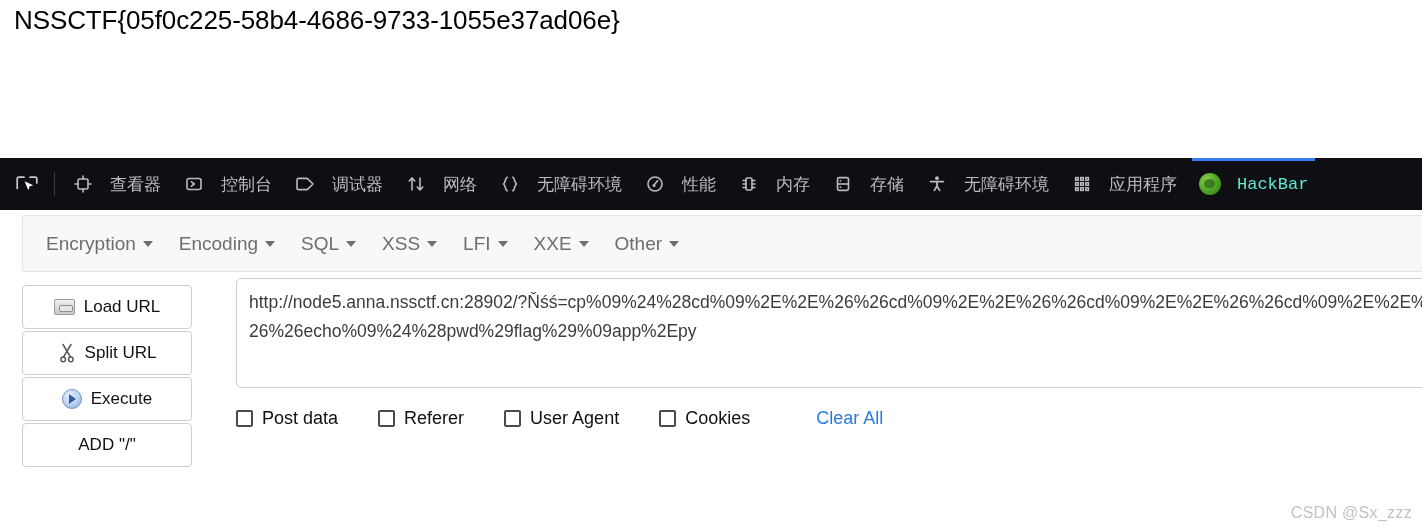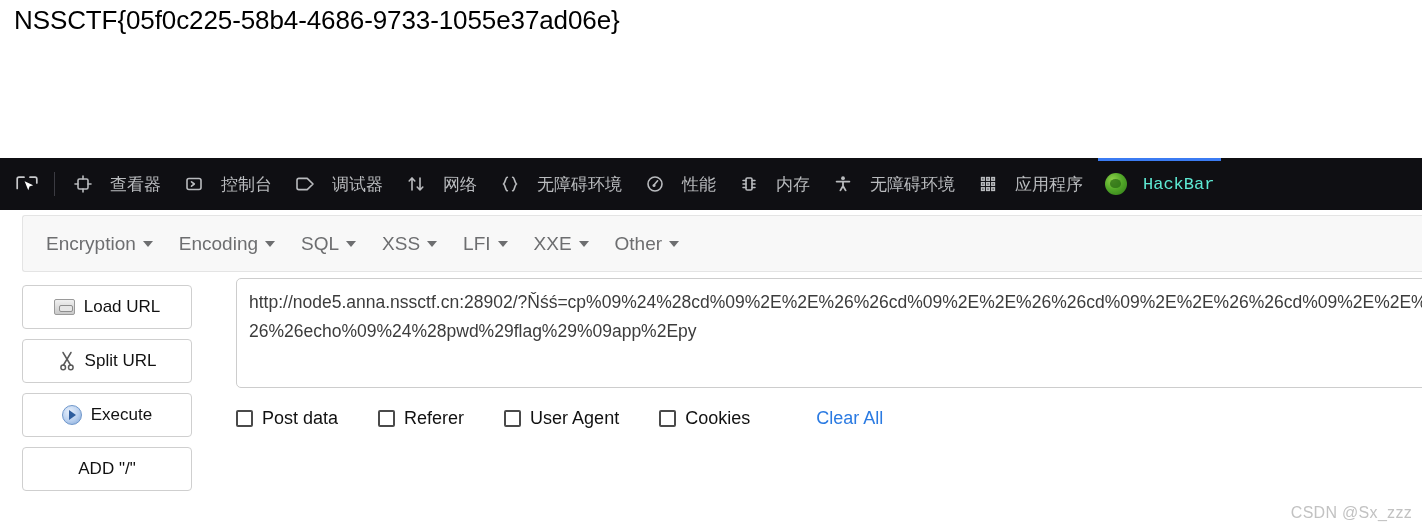--- a/index.html
+++ b/index.html
@@ -343,6 +343,17 @@
     <span>内存</span>
   </div>
 
+  <div class="dt-tab">
+    <span class="ic">
+      <svg width="18" height="18" viewBox="0 0 18 18">
+        <rect x="3.5" y="2.6" width="11" height="12.8" rx="1.6" fill="none" stroke="#b9bbbe" stroke-width="1.6"></rect>
+        <path d="M3.5 9h11" stroke="#b9bbbe" stroke-width="1.6"></path>
+        <circle cx="6.4" cy="5.8" r="0.9" fill="#b9bbbe"></circle>
+        <circle cx="6.4" cy="12.2" r="0.9" fill="#b9bbbe"></circle>
+      </svg>
+    </span>
+    <span>存储</span>
+  </div>
 
   <div class="dt-tab">
     <span class="ic">

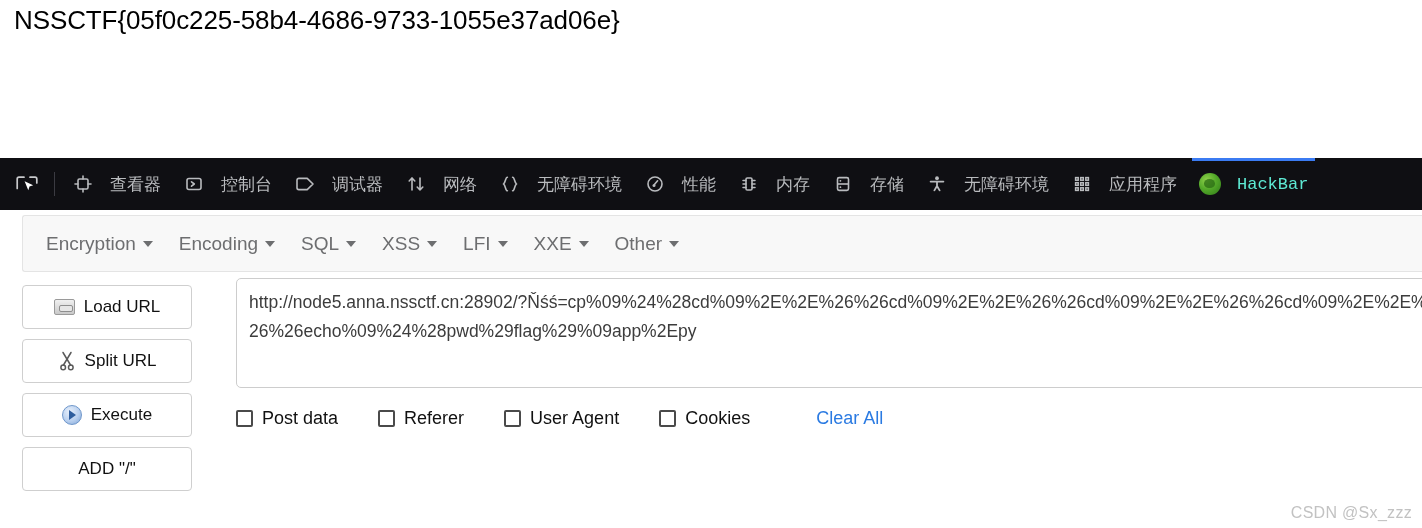--- a/index.html
+++ b/index.html
@@ -138,7 +138,7 @@
     width: 170px;
     display: flex;
     flex-direction: column;
-    gap: 10px;
+    gap: 2px;
   }
   .hb-btn {
     height: 44px;

